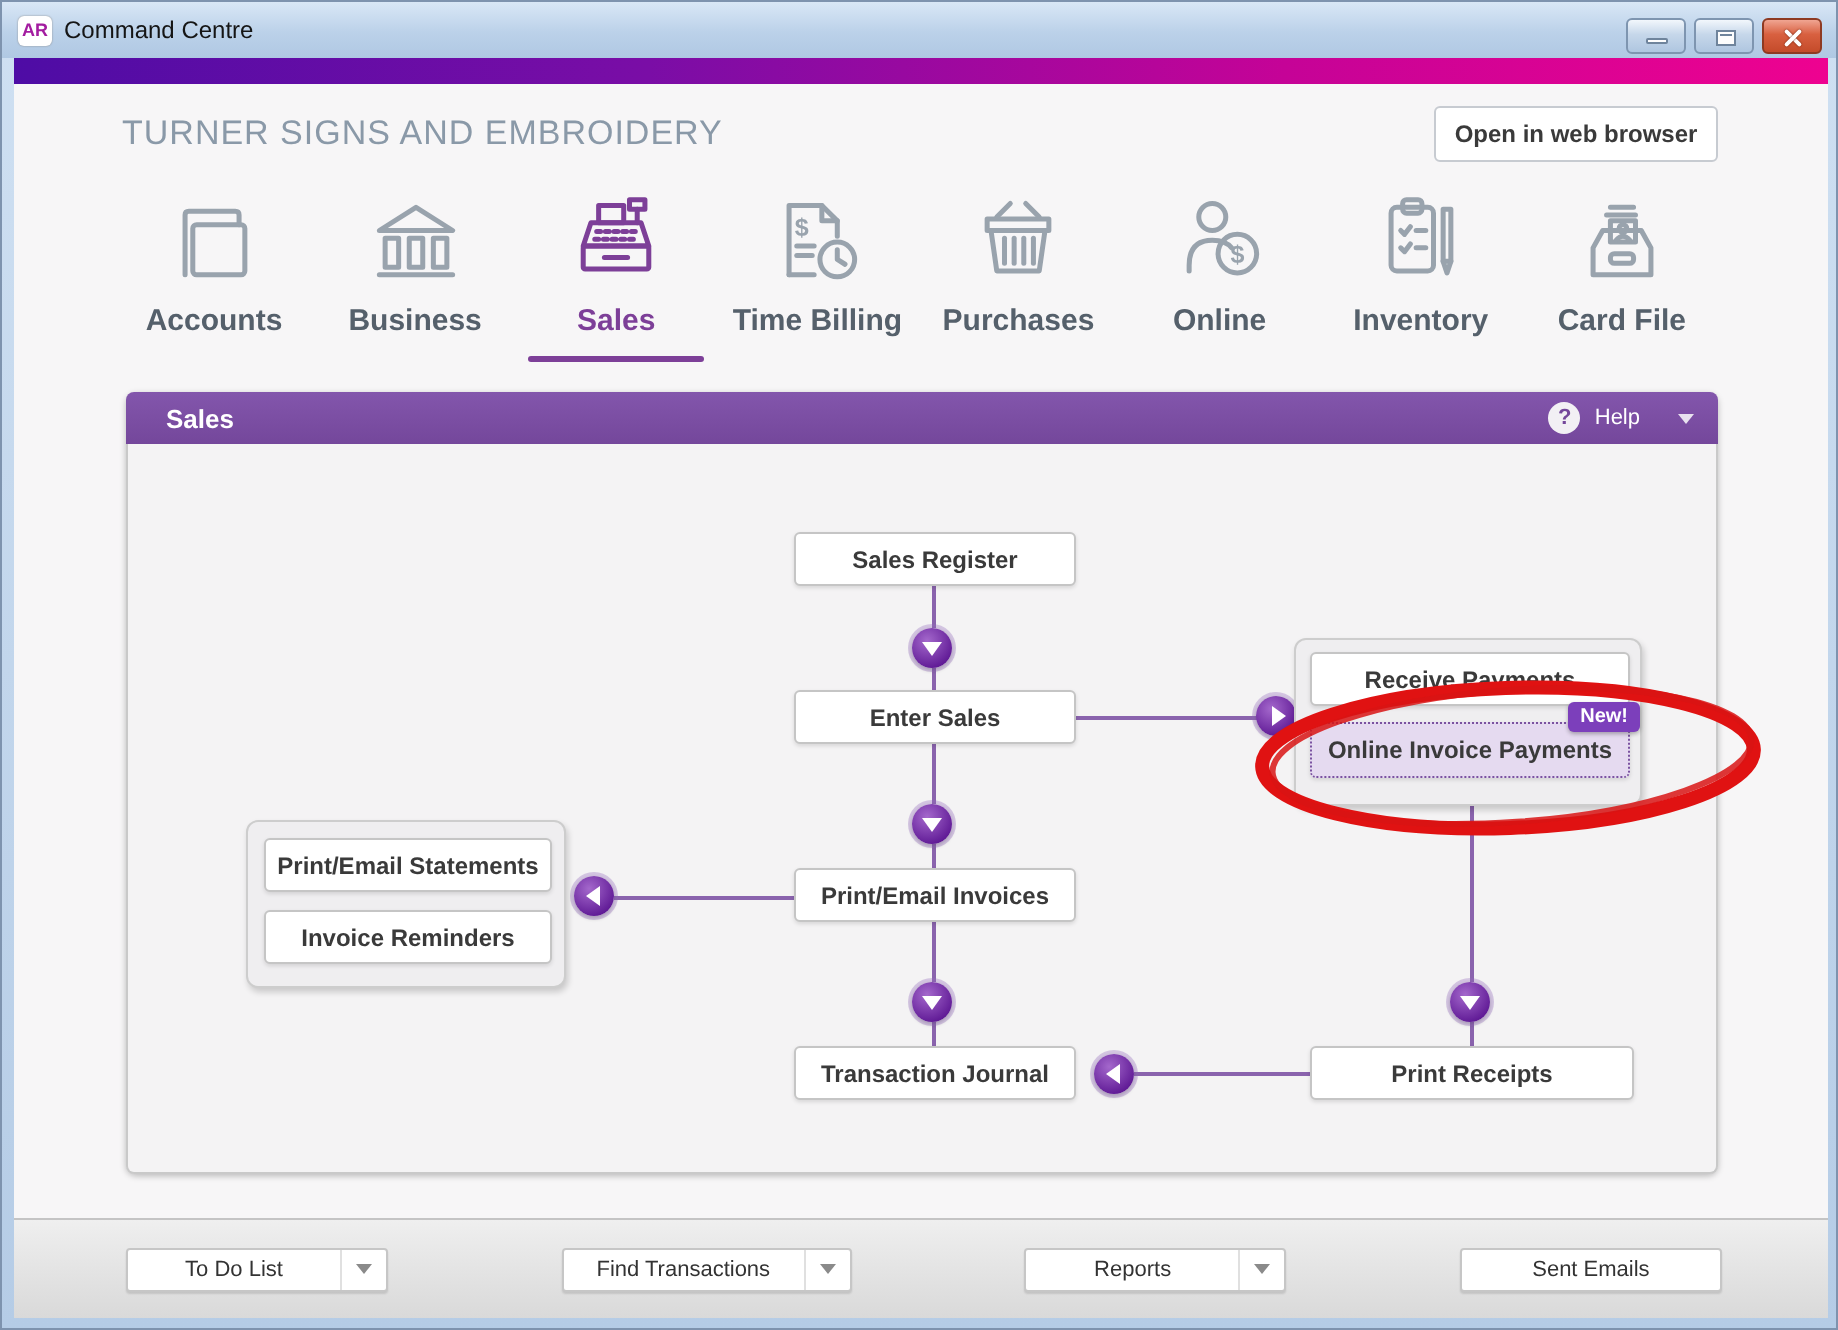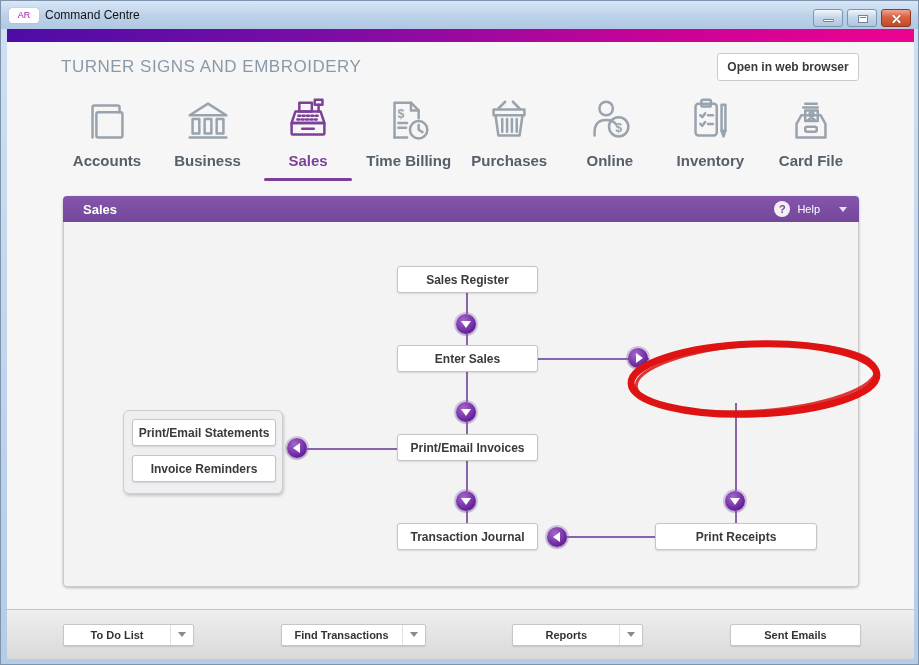--- a/index.html
+++ b/index.html
@@ -12,9 +12,9 @@
   .titlebar { position:absolute; left:0; top:0; width:100%; height:28px;
     background:linear-gradient(#D9E7F6,#BBD1E9 55%,#B0C8E3);
     display:flex; align-items:center; padding-left:8px; }
-  .ar-badge { width:30px; height:15px; background:#fff; border-radius:3px;
+  .ar-badge { width:17px; height:15px; background:#fff; border-radius:3px;
     display:flex; align-items:center; justify-content:center;
-    font-size:9px; font-weight:normal; color:#A31CA0; box-shadow:0 0 1px #888; }
+    font-size:9px; font-weight:bold; color:#A31CA0; box-shadow:0 0 1px #888; }
   .title-text { margin-left:6px; font-size:12px; color:#151515; }
   .win-controls { position:absolute; top:8px; right:7px; display:flex; gap:4px; }
   .win-btn { width:30px; height:18px; border:1px solid #80483C; border-radius:3px;

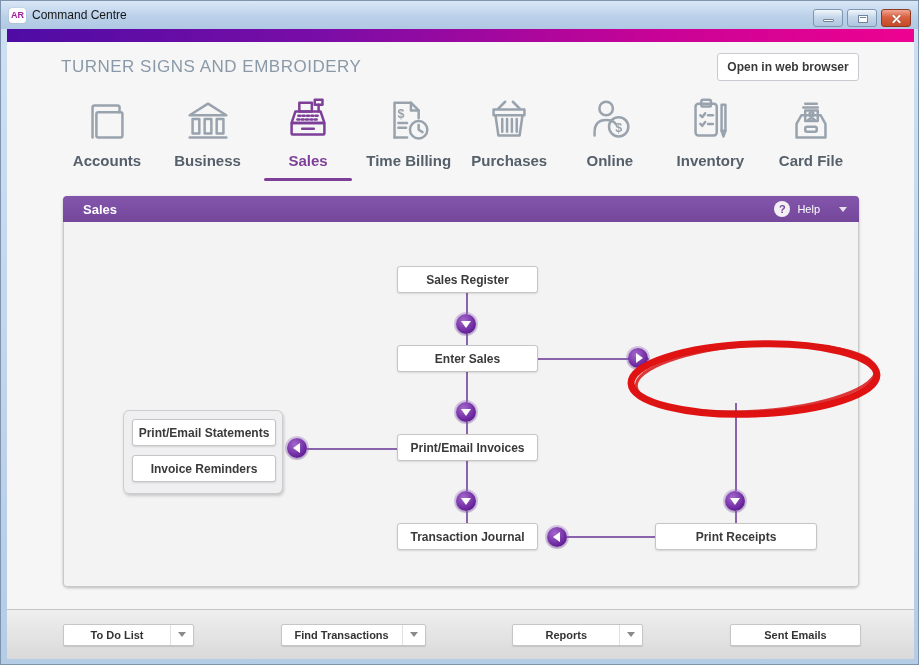--- a/index.html
+++ b/index.html
@@ -294,6 +294,11 @@
       <div class="fnode" style="left:333px; top:44px;  width:141px; height:27px;">Sales Register</div>
       <div class="fnode" style="left:333px; top:123px; width:141px; height:27px;text-align:center;">Enter Sales</div>
 
+      <div class="group-box" style="left:583px; top:97px; width:174px; height:84px;">
+        <div class="fnode" style="left:7px; top:6px;  width:160px; height:27px;">Receive Payments</div>
+        <div class="fnode oip-btn" style="left:7px; top:41px; width:160px; height:28px;">Online Invoice Payments</div>
+        <div class="new-badge" style="top:31px; right:0px;">New!</div>
+      </div>
 
       <div class="group-box" style="left:59px; top:188px; width:160px; height:84px;">
         <div class="fnode" style="left:8px; top:8px;  width:144px; height:27px;">Print/Email Statements</div>

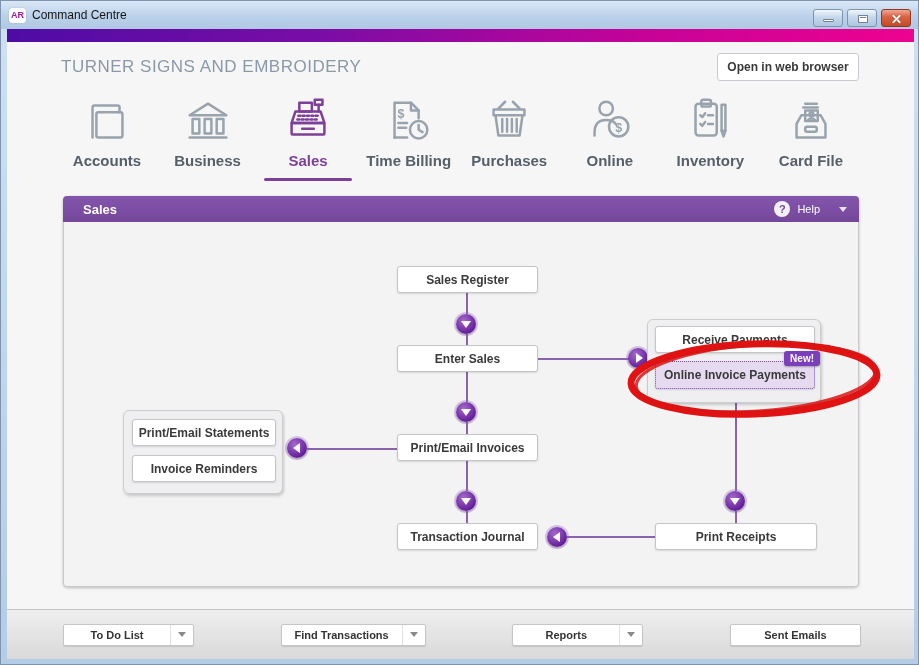--- a/index.html
+++ b/index.html
@@ -102,7 +102,7 @@
     display:flex; align-items:center; justify-content:space-between; padding:0 53px 0 56px; }
   .tb-btn { height:22px; background:#fff; border:1px solid #C6C6C6; border-radius:2px;
     display:flex; align-items:center; box-shadow:0 1px 1px rgba(0,0,0,.12); cursor:pointer; }
-  .tb-label { font-size:11px; font-weight:bold; color:#333; text-align:center; flex:1; padding:0 8px; }
+  .tb-label { font-size:11px; font-weight:normal; color:#333; text-align:center; flex:1; padding:0 8px; }
   .tb-w131 { width:131px; } .tb-w145 { width:145px; }
   .tb-split { width:23px; height:100%; border-left:1px solid #E0E0E0;
     display:flex; align-items:center; justify-content:center; cursor:pointer; }

